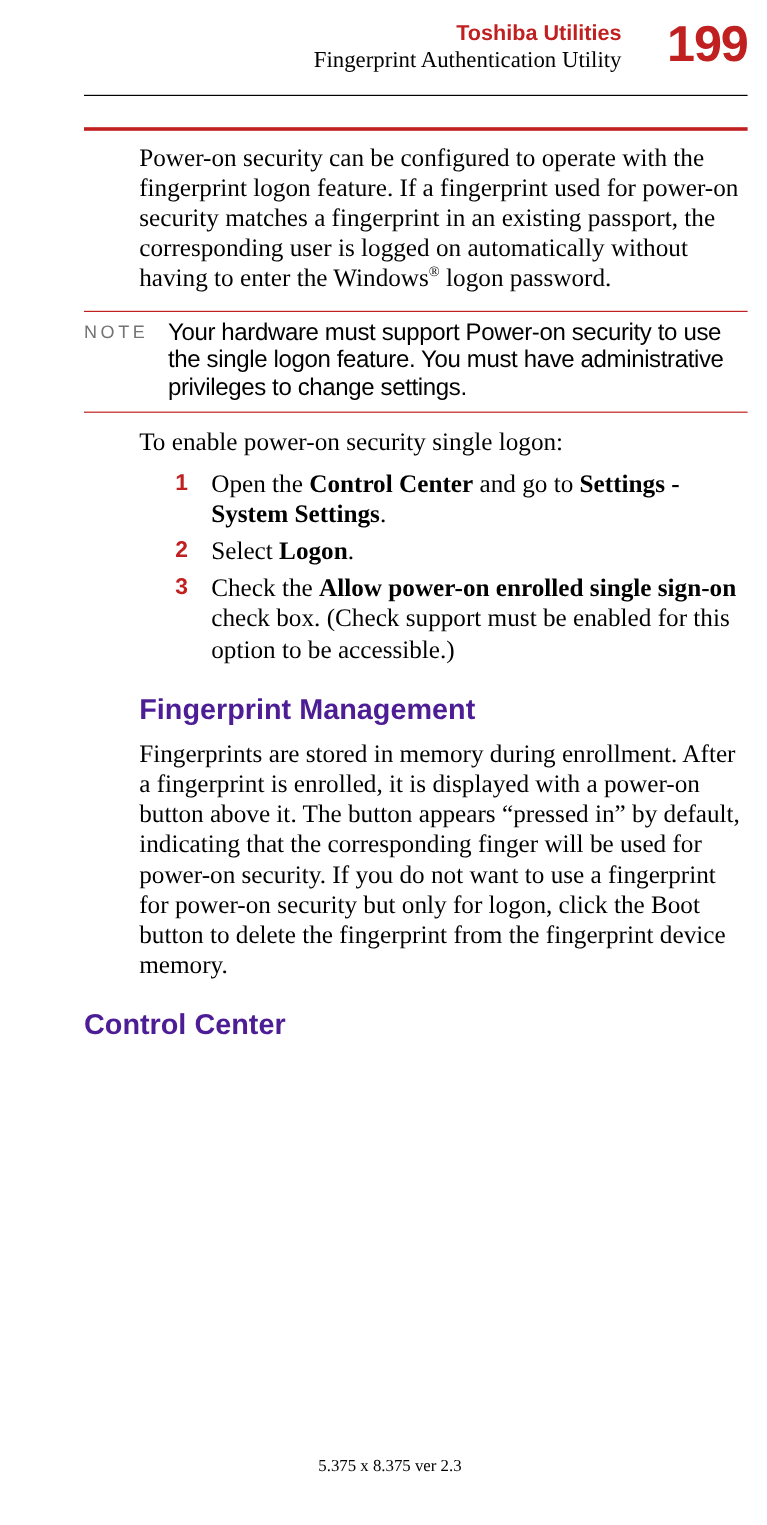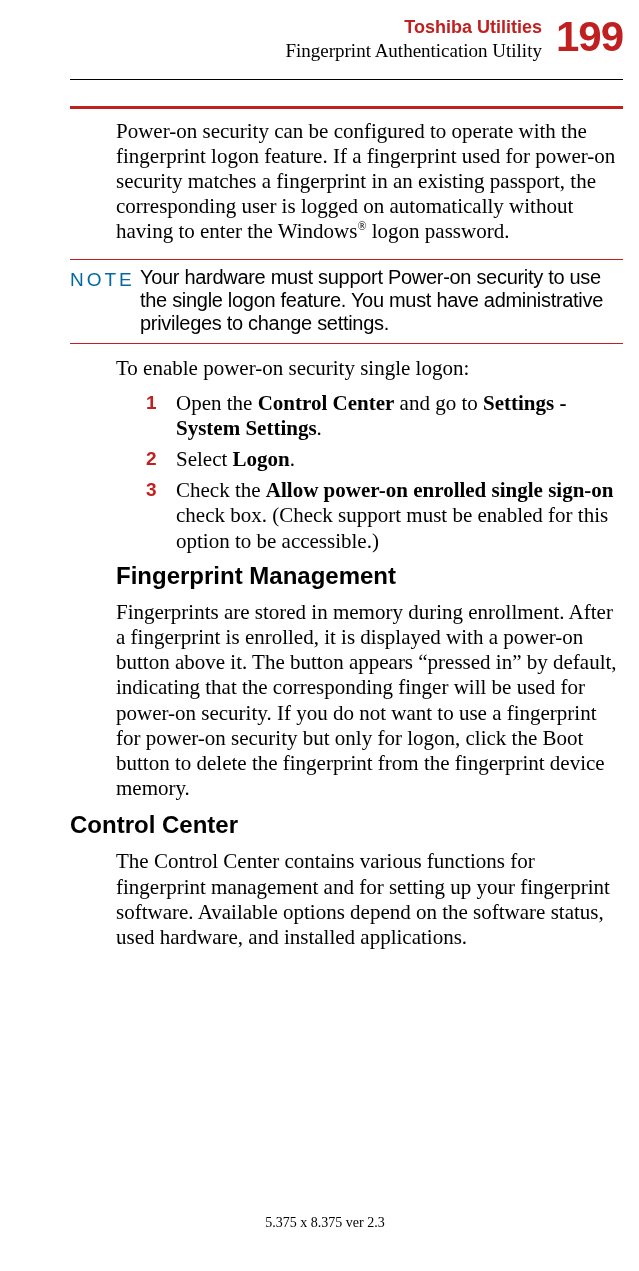--- a/index.html
+++ b/index.html
@@ -45,6 +45,7 @@
     font-size: 42px;
     line-height: 0.9;
     letter-spacing: -1px;
+    margin-left: 24px;
   }
   .rule-thin {
     border: none;

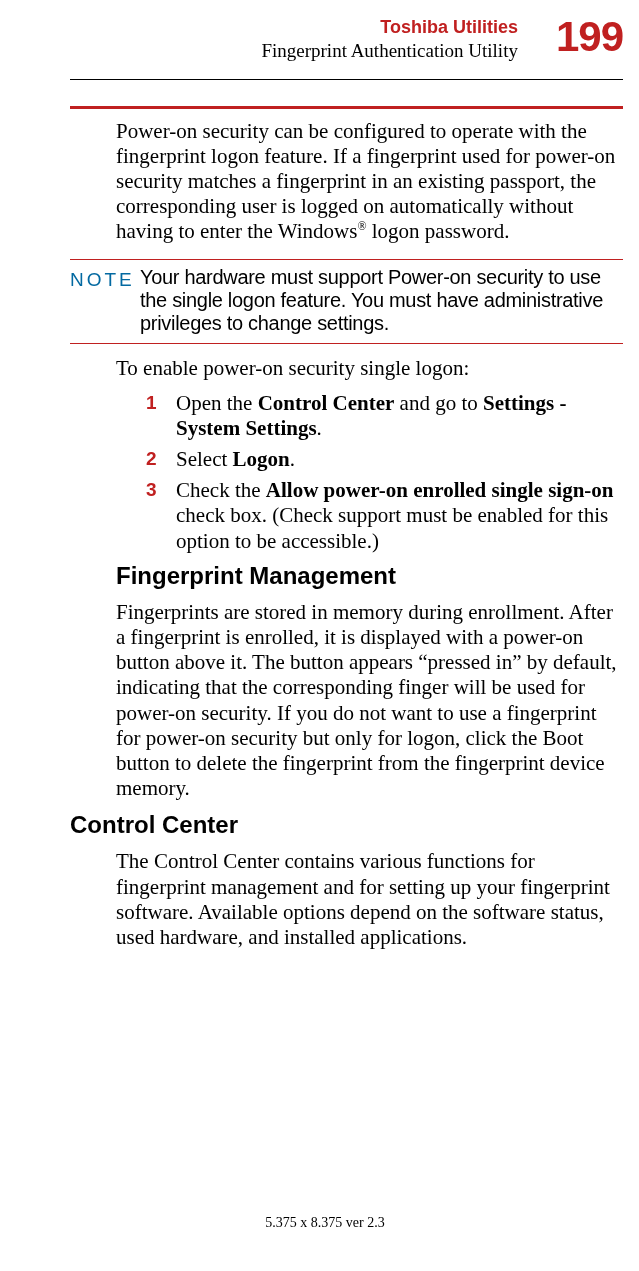--- a/index.html
+++ b/index.html
@@ -85,9 +85,9 @@
   }
   .note-label {
     font-family: Arial, Helvetica, sans-serif;
-    font-size: 19px;
+    font-size: 15px;
     letter-spacing: 3px;
-    color: #0369a1;
+    color: #737373;
     min-width: 70px;
     margin-left: -46px;
     margin-right: 0px;

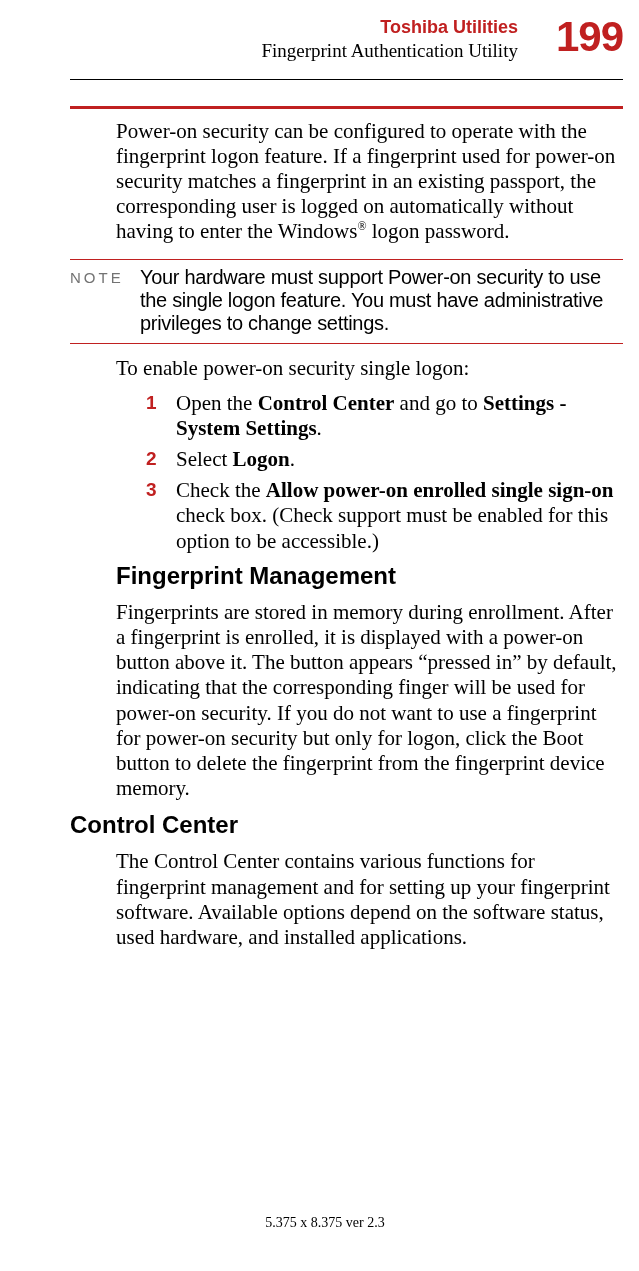--- a/index.html
+++ b/index.html
@@ -123,11 +123,11 @@
   }
   .bold { font-weight: bold; }
   .section-heading {
-    color: #000000;
+    color: #4c1d95;
     font-family: Arial, Helvetica, sans-serif;
     font-weight: bold;
     font-size: 24px;
-    margin: 8px 0 8px 0;
+    margin: 24px 0 8px 0;
   }
   .section-heading.outdent {
     margin-left: -46px;

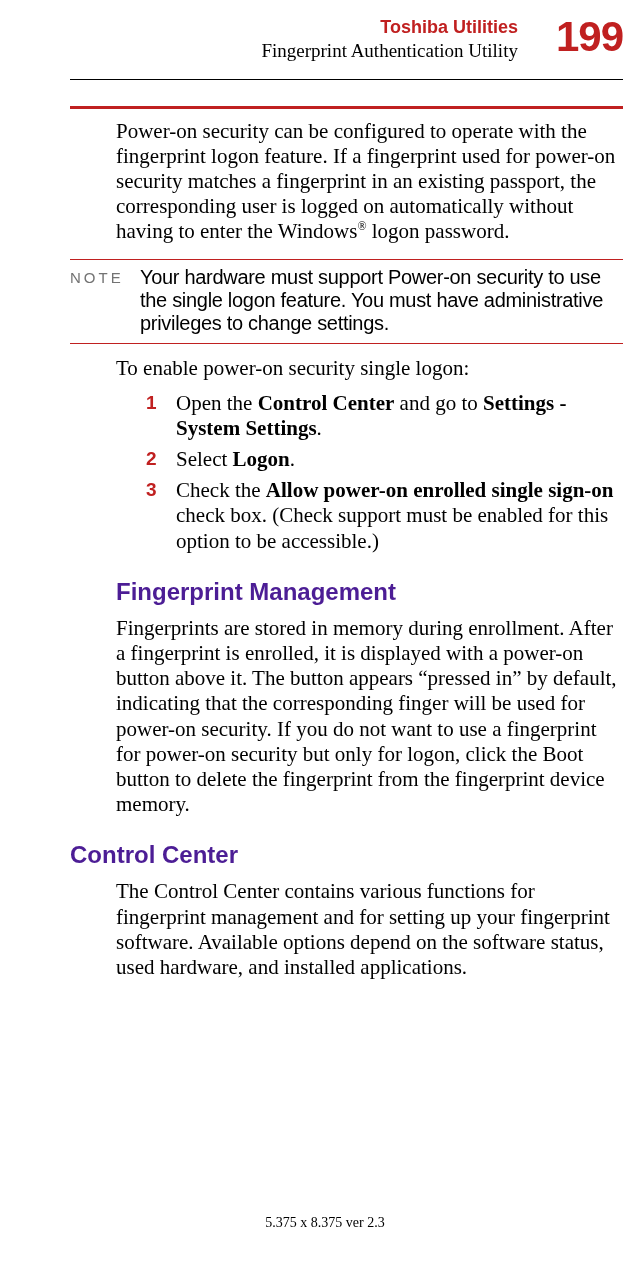--- a/index.html
+++ b/index.html
@@ -204,7 +204,6 @@
 
     <div class="section-heading outdent">Control Center</div>
 
-    <p class="para">The Control Center contains various functions for fingerprint management and for setting up your fingerprint software. Available options depend on the software status, used hardware, and installed applications.</p>
 
   </div>
 

